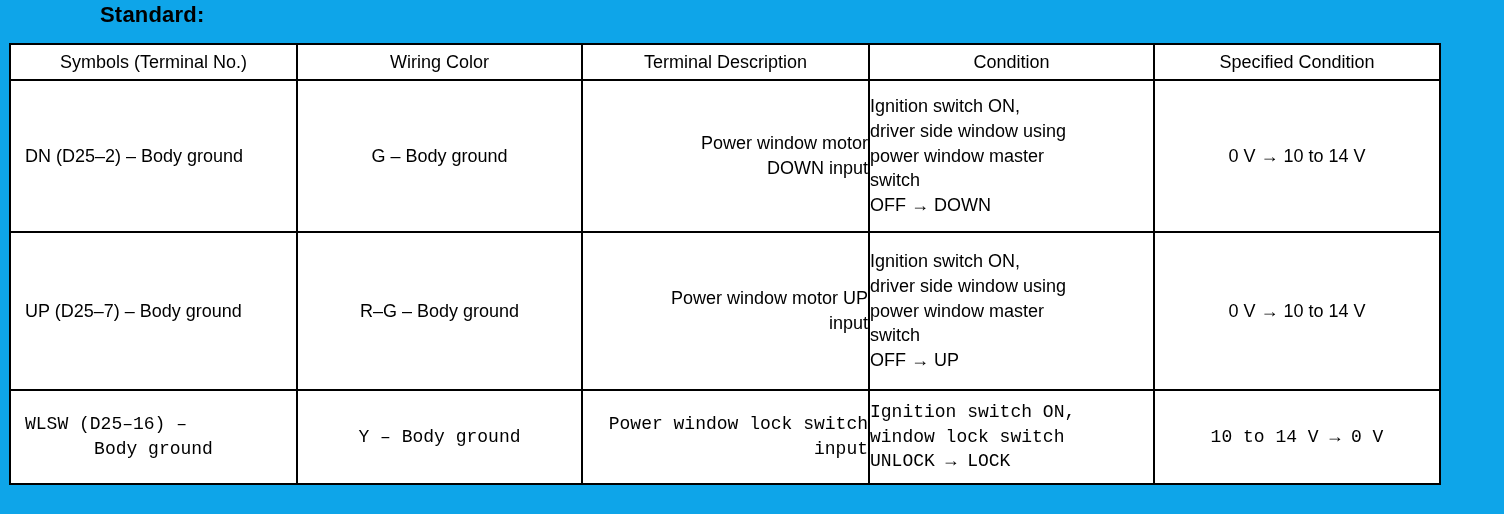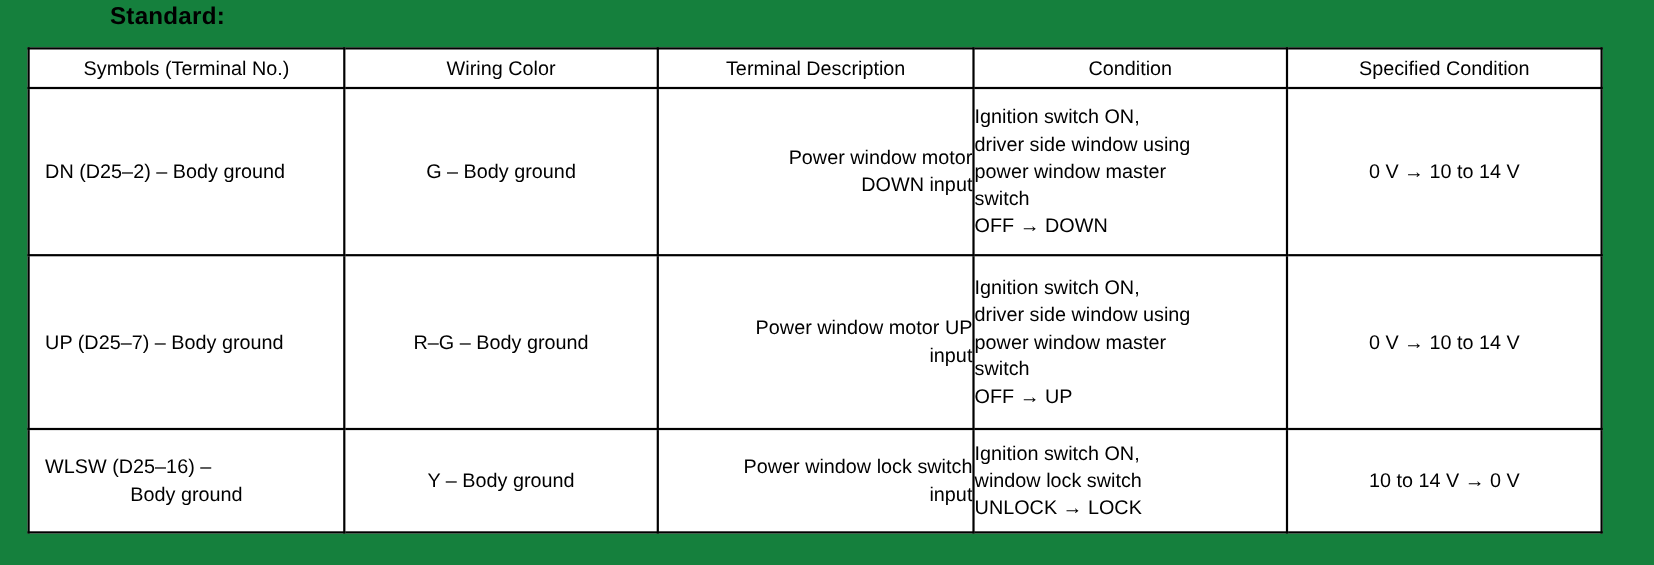--- a/index.html
+++ b/index.html
@@ -18,7 +18,7 @@
     position: relative;
     width: 1504px;
     height: 514px;
-    background: #15803d;
+    background: #0ea5e9;
   }
   .section-title {
     position: absolute;

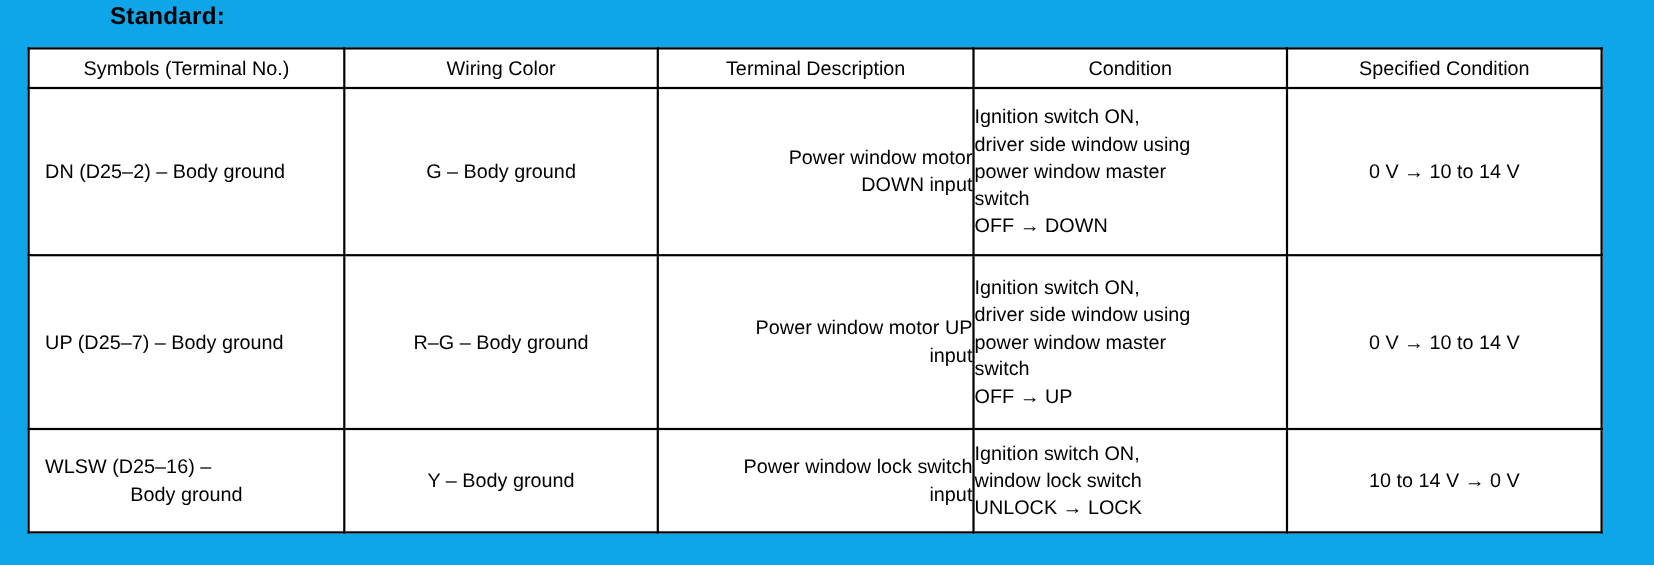--- a/index.html
+++ b/index.html
@@ -31,7 +31,7 @@
   }
   .table-wrap {
     position: absolute;
-    left: 25px;
+    left: 9px;
     top: 43px;
     width: 1359px;
   }

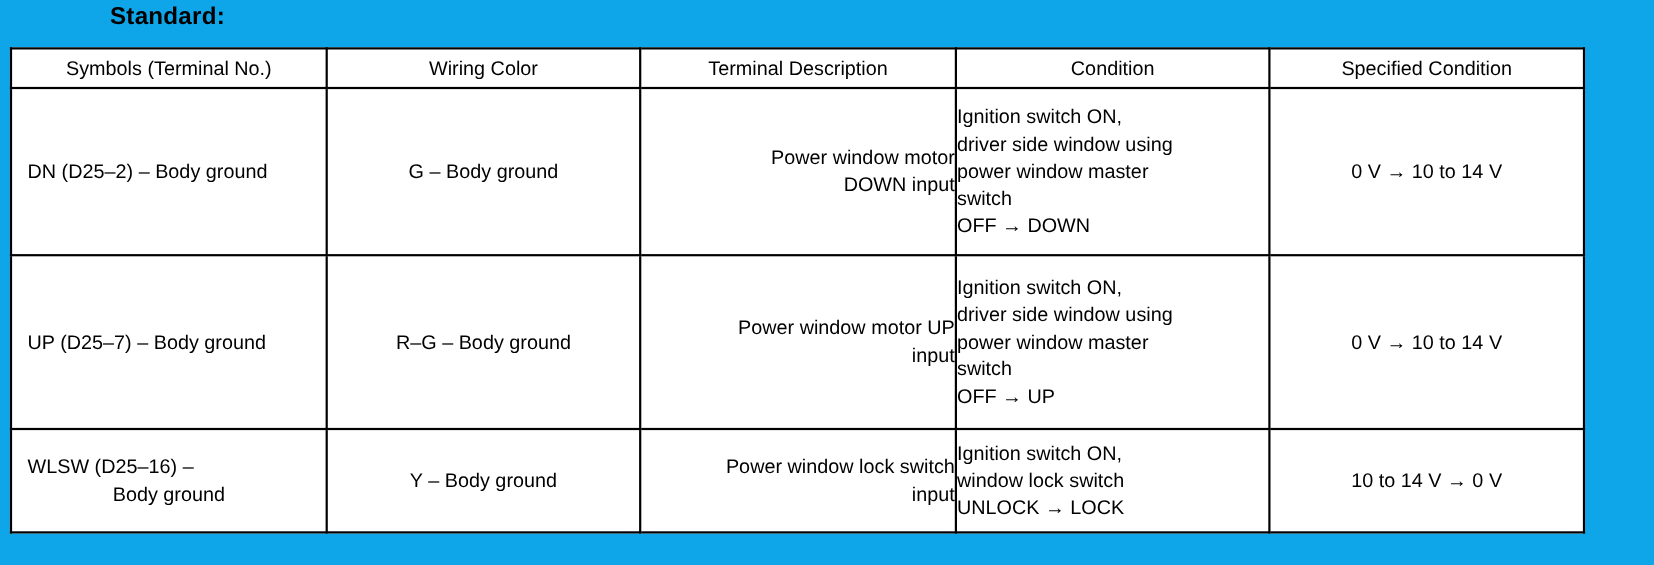--- a/index.html
+++ b/index.html
@@ -78,7 +78,7 @@
   }
   .r1 { height: 152px; }
   .r2 { height: 158px; }
-  .r3 { height: 94px; }
+  .r3 { height: 94px; font-family: Liberation Mono, monospace; }
 
   .multiline {
     white-space: pre-line;

